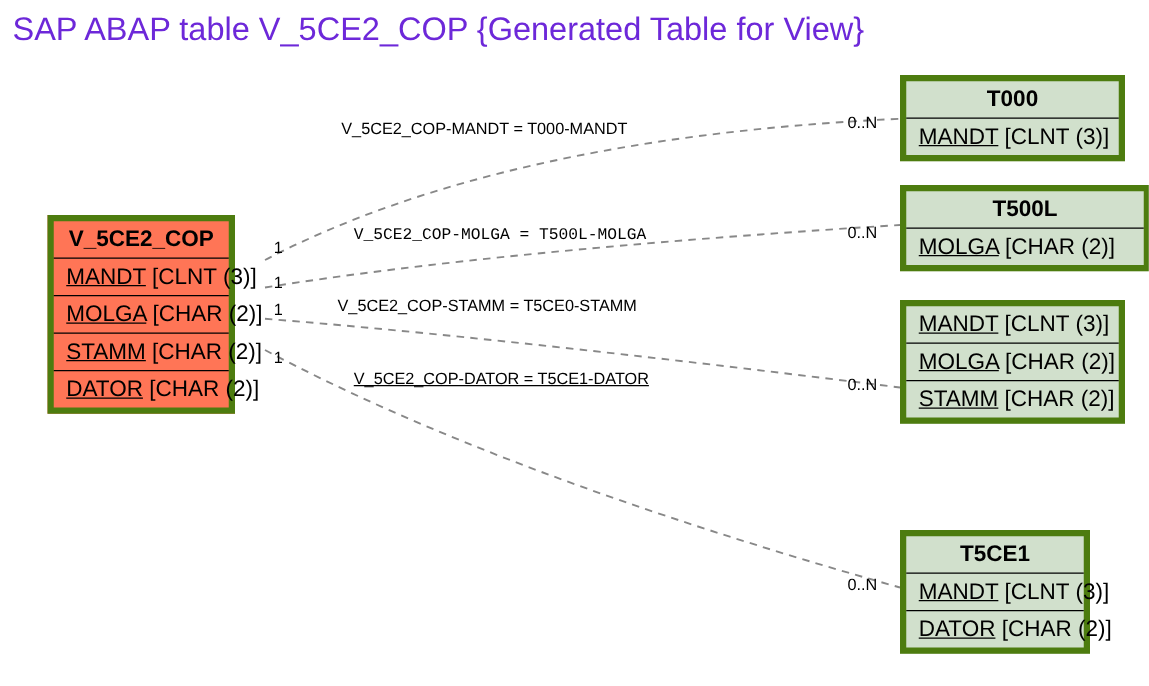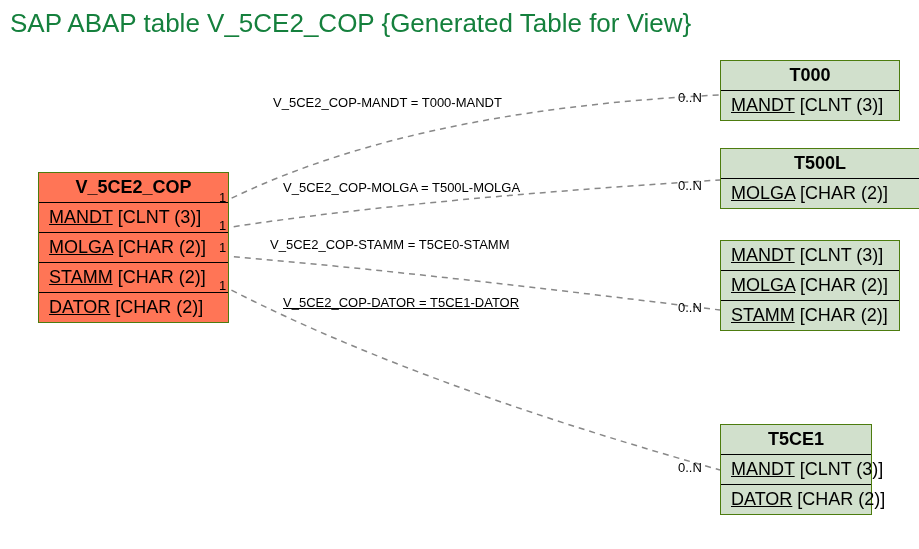--- a/index.html
+++ b/index.html
@@ -18,7 +18,7 @@
     top: 8px;
     left: 10px;
     font-size: 26px;
-    color: #15803d;
+    color: #6d28d9;
   }
   .entity {
     position: absolute;

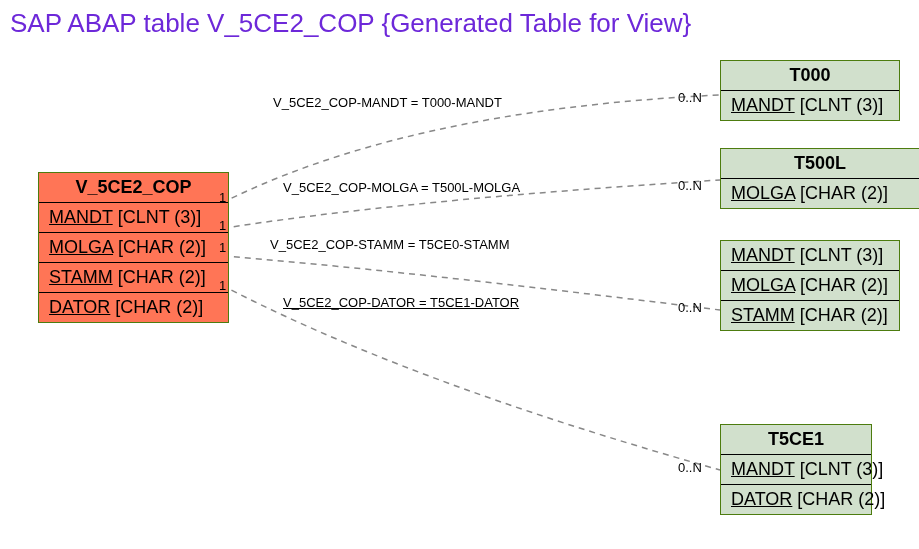--- a/index.html
+++ b/index.html
@@ -22,7 +22,7 @@
   }
   .entity {
     position: absolute;
-    border: 1px solid #4d7c0f;
+    border: 5px solid #4d7c0f;
     font-size: 18px;
   }
   .entity-header {

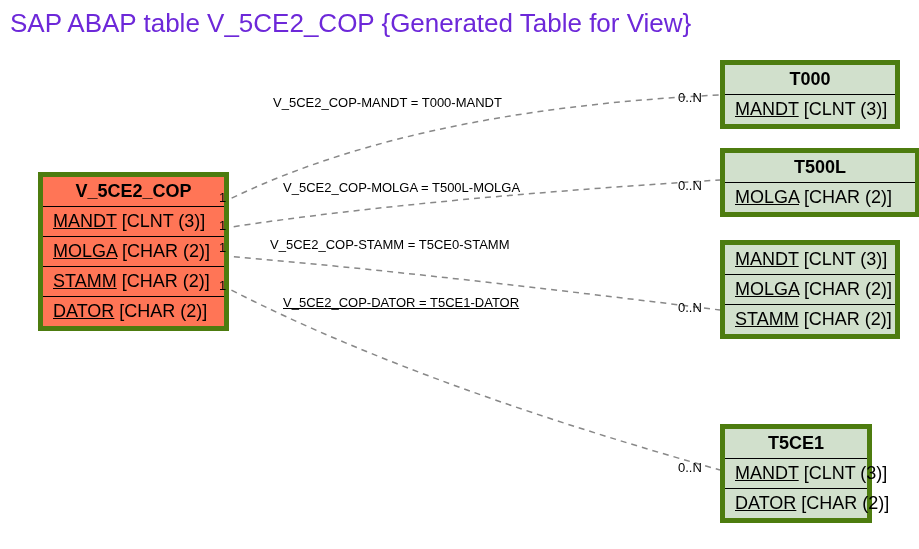--- a/index.html
+++ b/index.html
@@ -66,7 +66,7 @@
   <path d="M212 280 Q400 380 720 470" stroke="#888" stroke-width="1.5" stroke-dasharray="6 5" fill="none"></path>
 </svg>
 
-<div class="entity orange" style="left:38px; top:172px; width:191px;">
+<div class="entity orange" style="left:38px; top:172px; width:150px;">
   <div class="entity-header">V_5CE2_COP</div>
   <div class="entity-row"><span class="fk">MANDT</span> <span>[CLNT (3)]</span></div>
   <div class="entity-row"><span class="fk">MOLGA</span> <span>[CHAR (2)]</span></div>

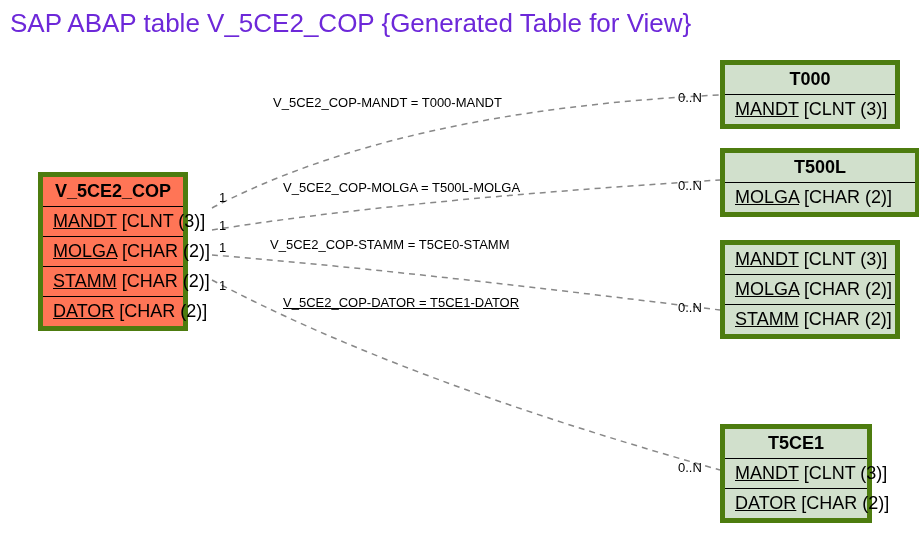--- a/index.html
+++ b/index.html
@@ -97,7 +97,7 @@
 </div>
 
 <div class="edge-label" style="left:273px; top:95px;">V_5CE2_COP-MANDT = T000-MANDT</div>
-<div class="edge-label" style="left:283px; top:180px;">V_5CE2_COP-MOLGA = T500L-MOLGA</div>
+<div class="edge-label" style="left:283px; top:180px;font-family:Liberation Mono, monospace;">V_5CE2_COP-MOLGA = T500L-MOLGA</div>
 <div class="edge-label" style="left:270px; top:237px;">V_5CE2_COP-STAMM = T5CE0-STAMM</div>
 <div class="edge-label" style="left:283px; top:295px;text-decoration:underline;">V_5CE2_COP-DATOR = T5CE1-DATOR</div>
 

